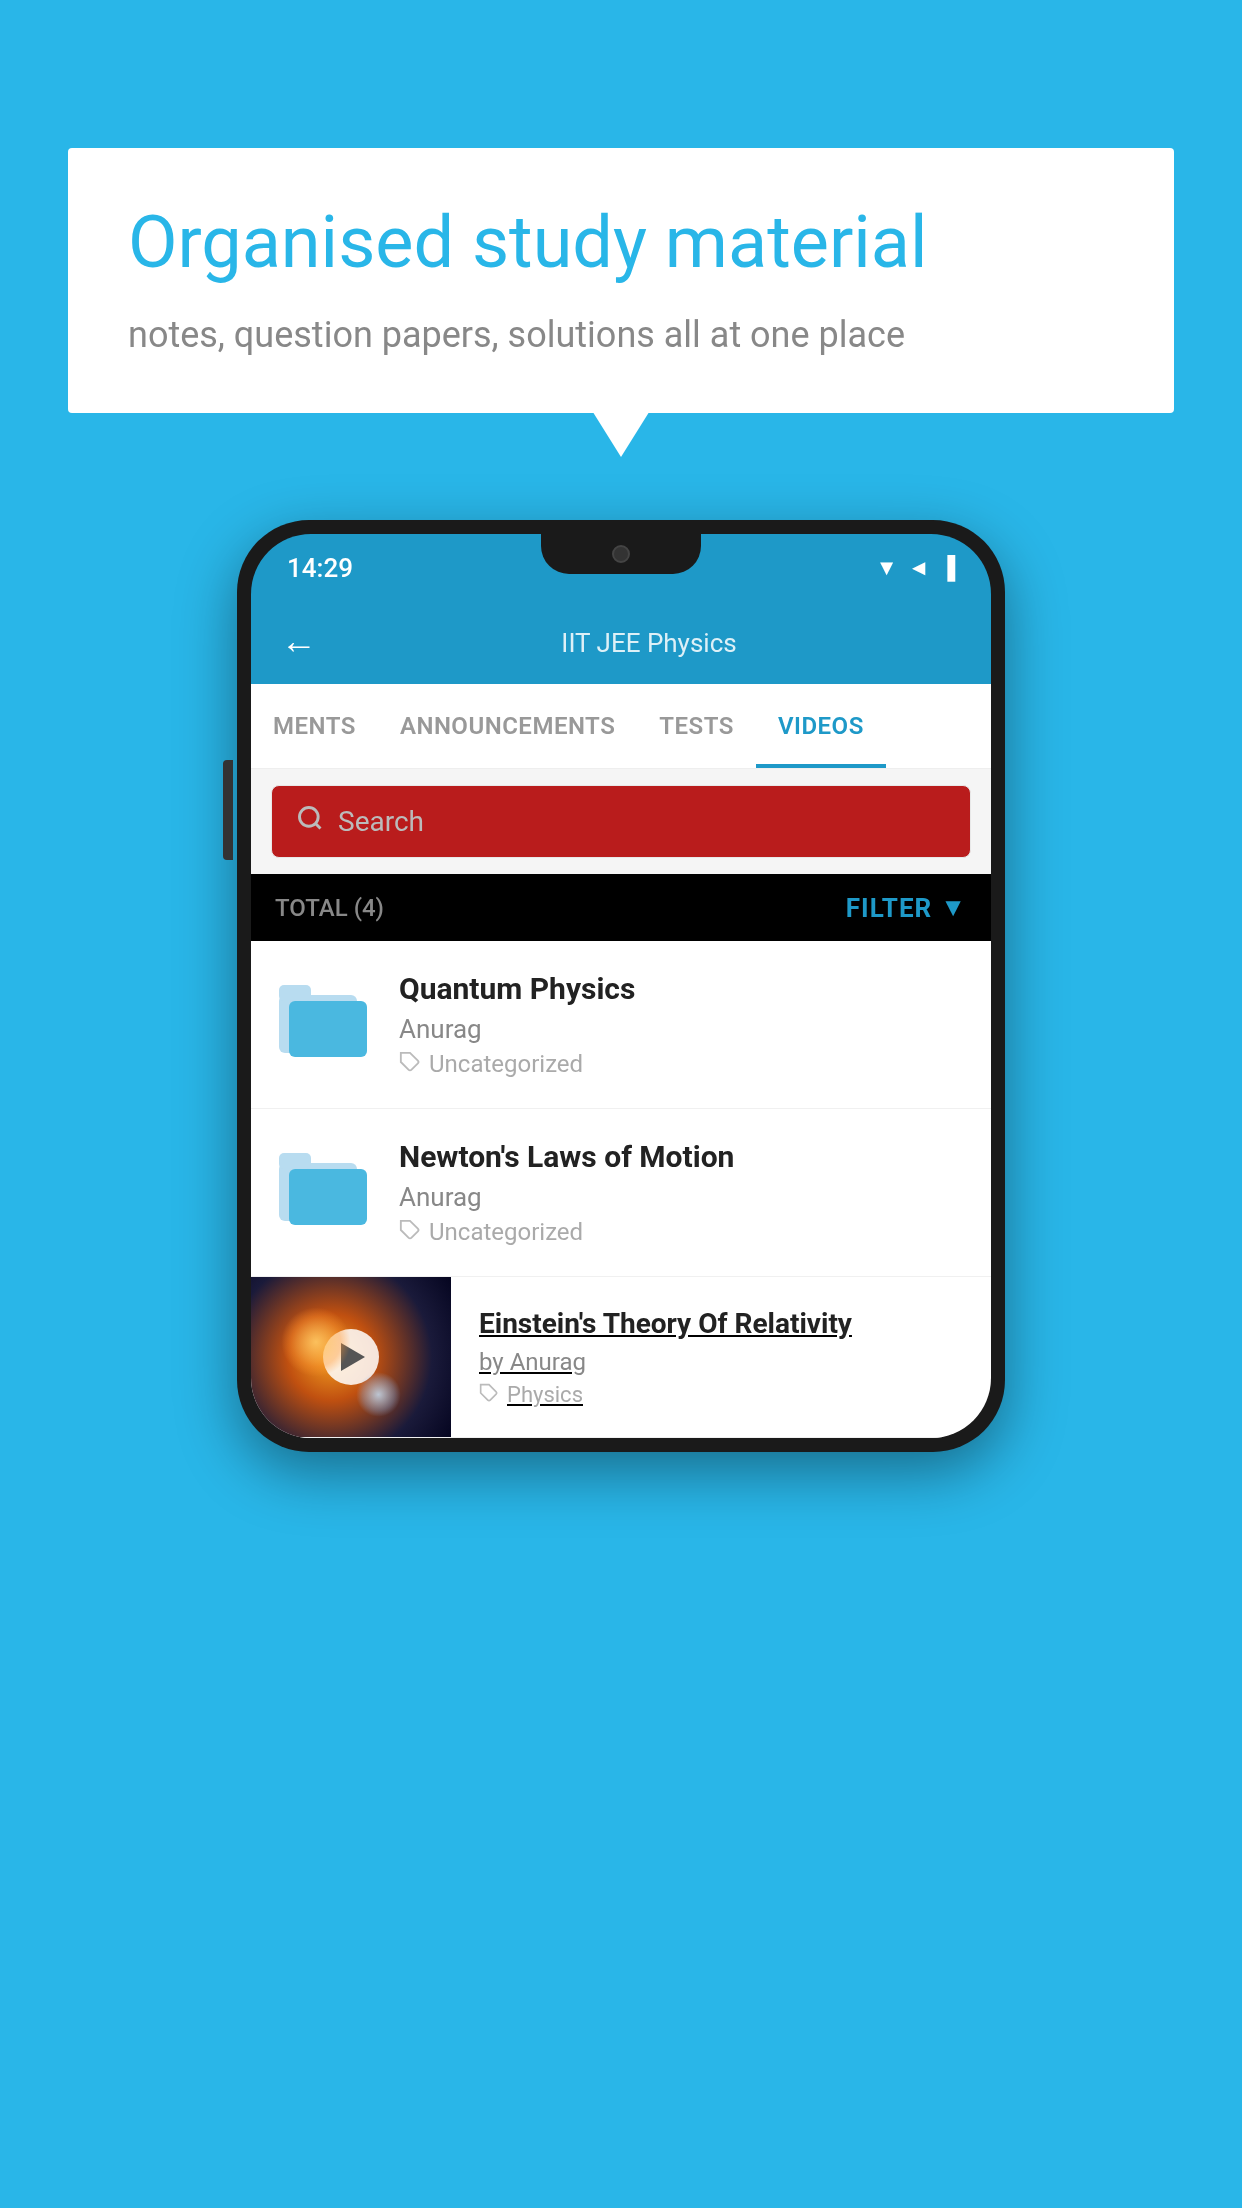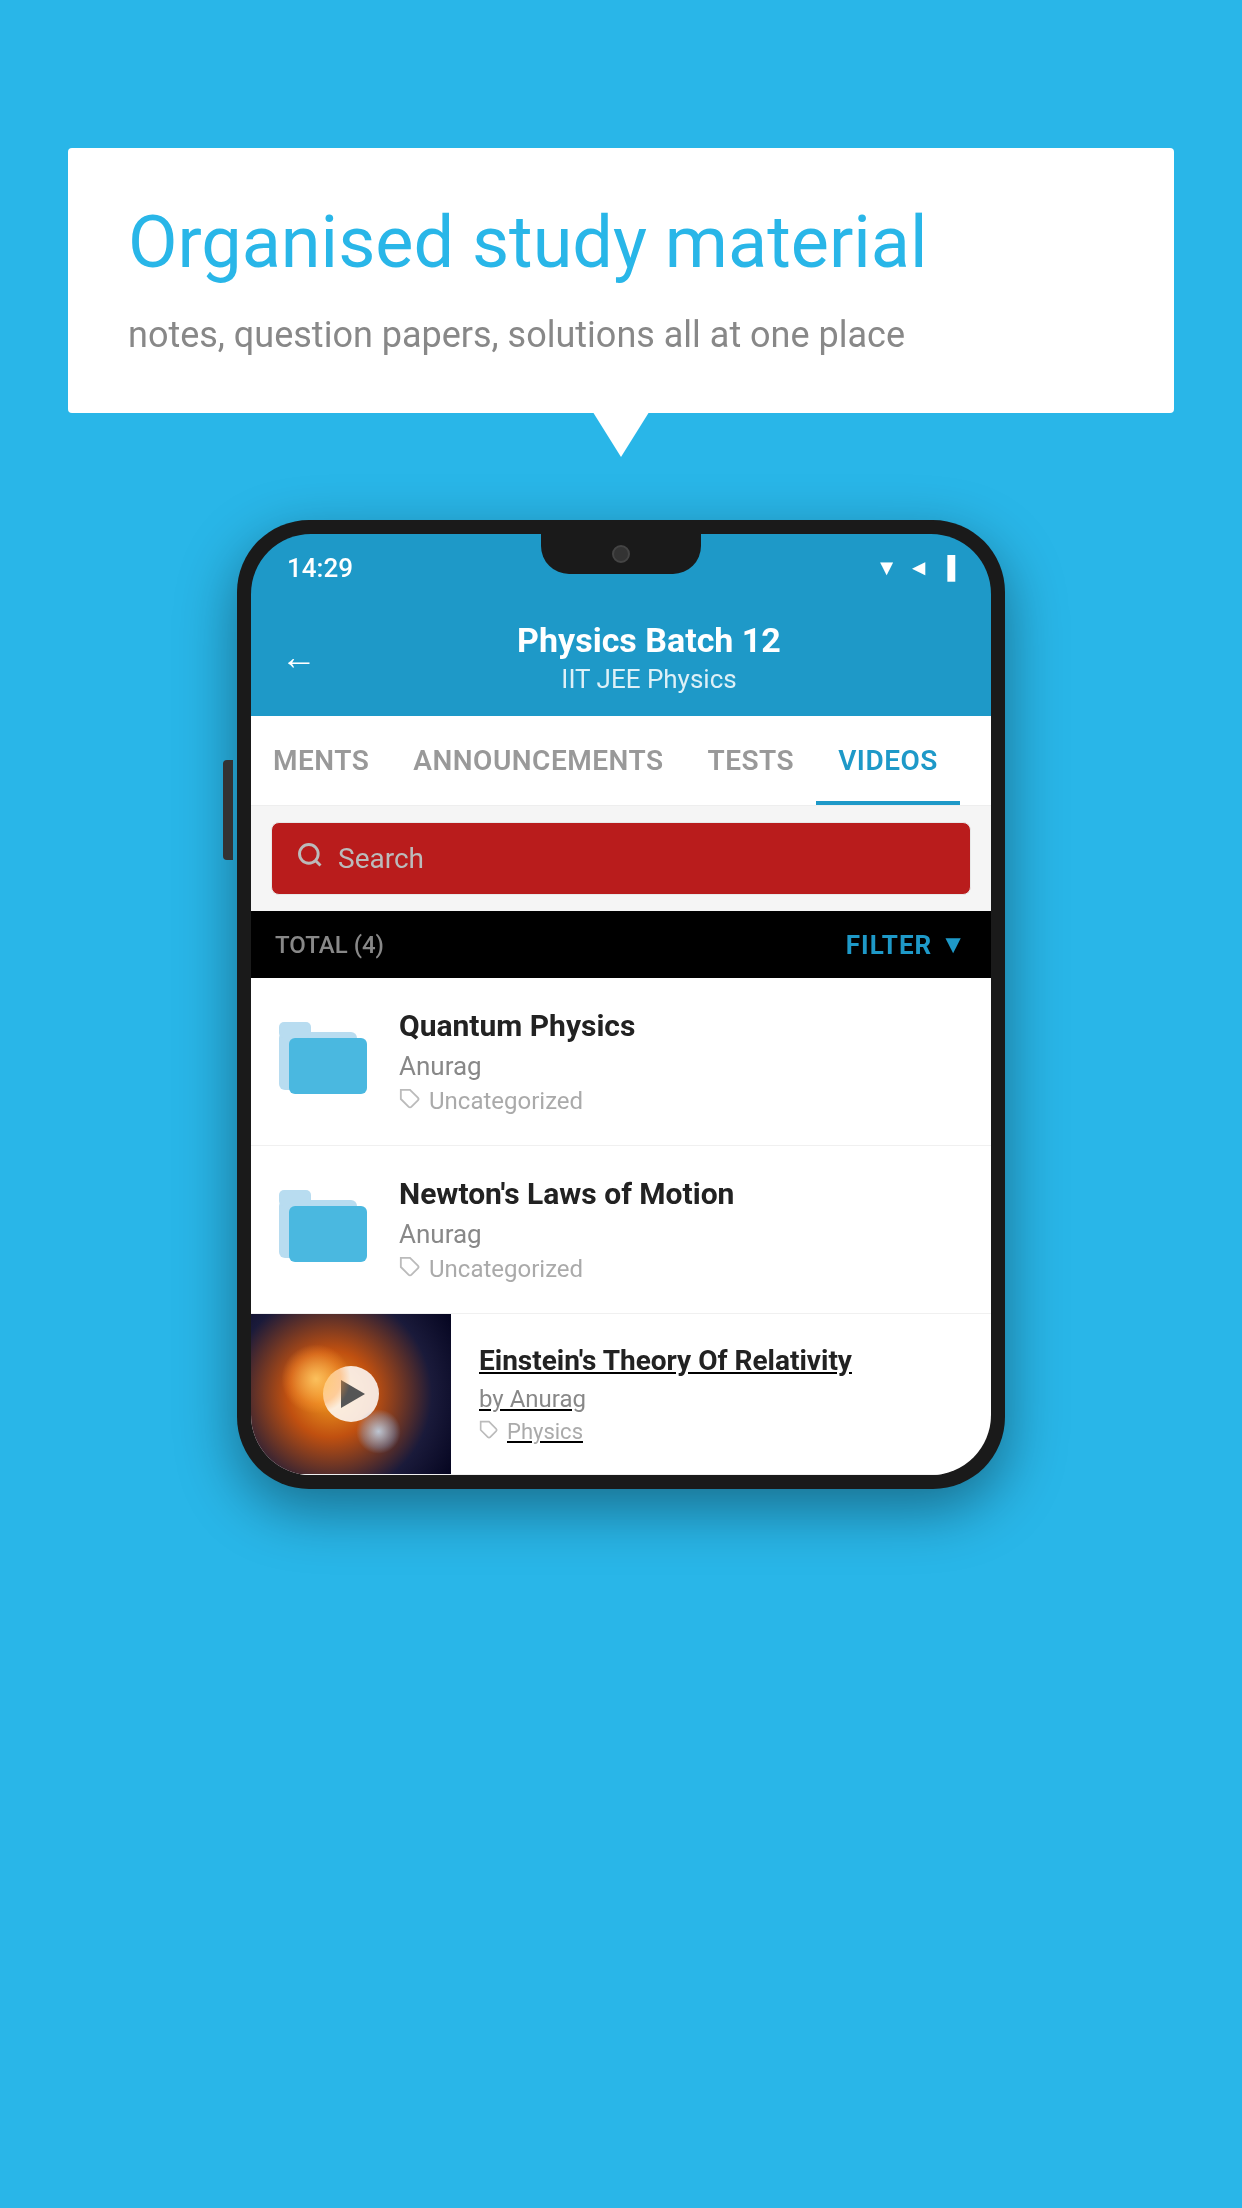--- a/index.html
+++ b/index.html
@@ -406,7 +406,6 @@
       <div class="app-header">
         <div class="back-arrow">←</div>
         <div class="header-title-block">
-          <div class="header-main-title">Physics Batch 12</div>
           <div class="header-sub-tags">IIT JEE    Physics</div>
         </div>
       </div>

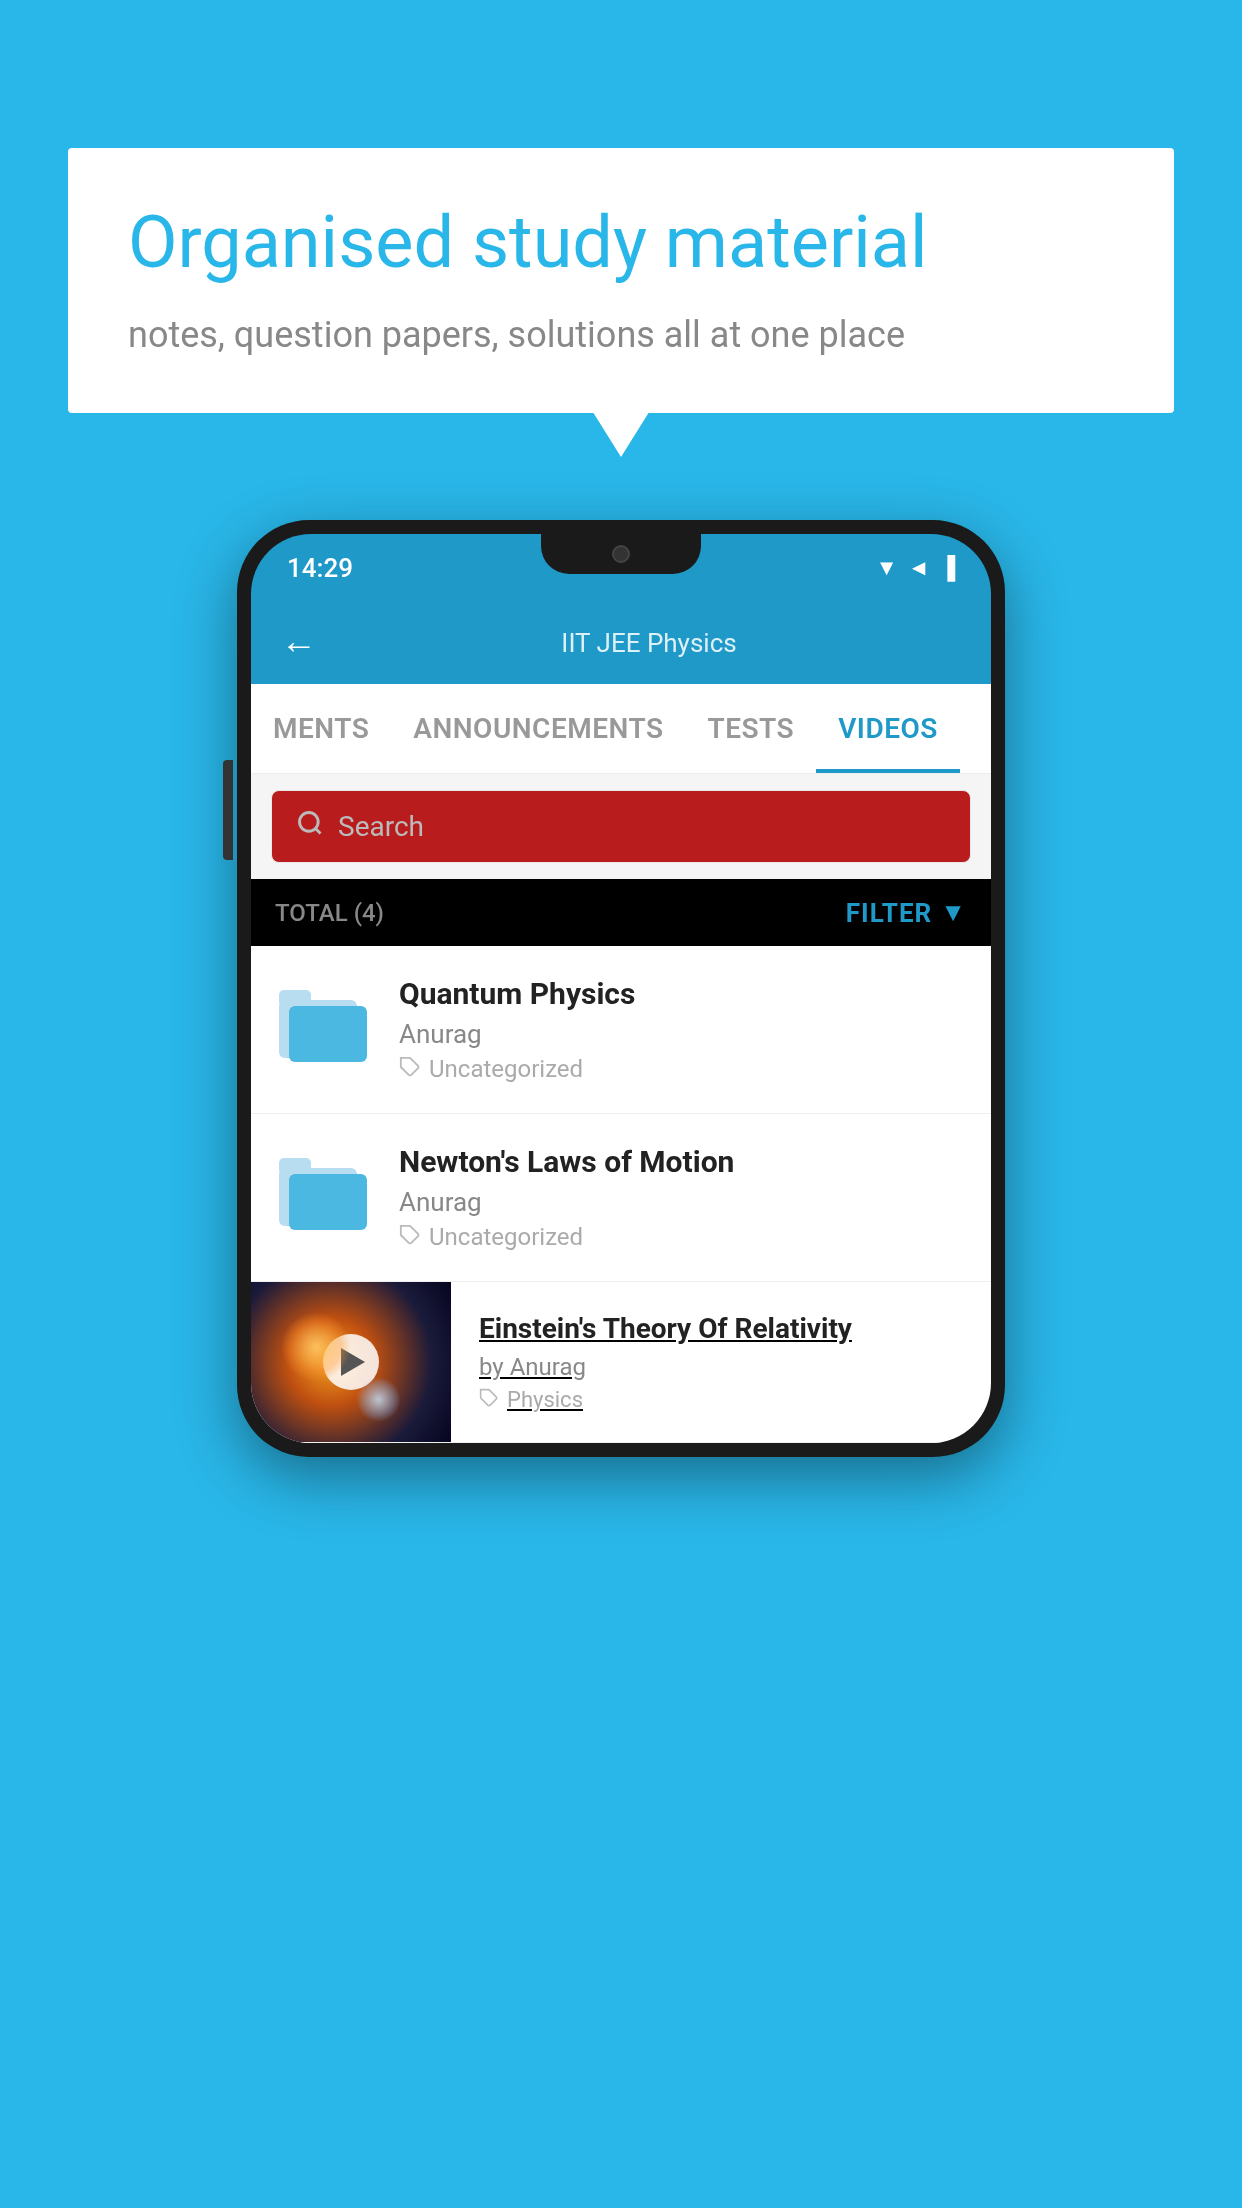--- a/index.html
+++ b/index.html
@@ -170,7 +170,7 @@
     }
     .tab-item {
       padding: 28px 22px;
-      font-size: 28px;
+      font-size: 24px;
       font-weight: 600;
       color: #999;
       letter-spacing: 0.5px;

